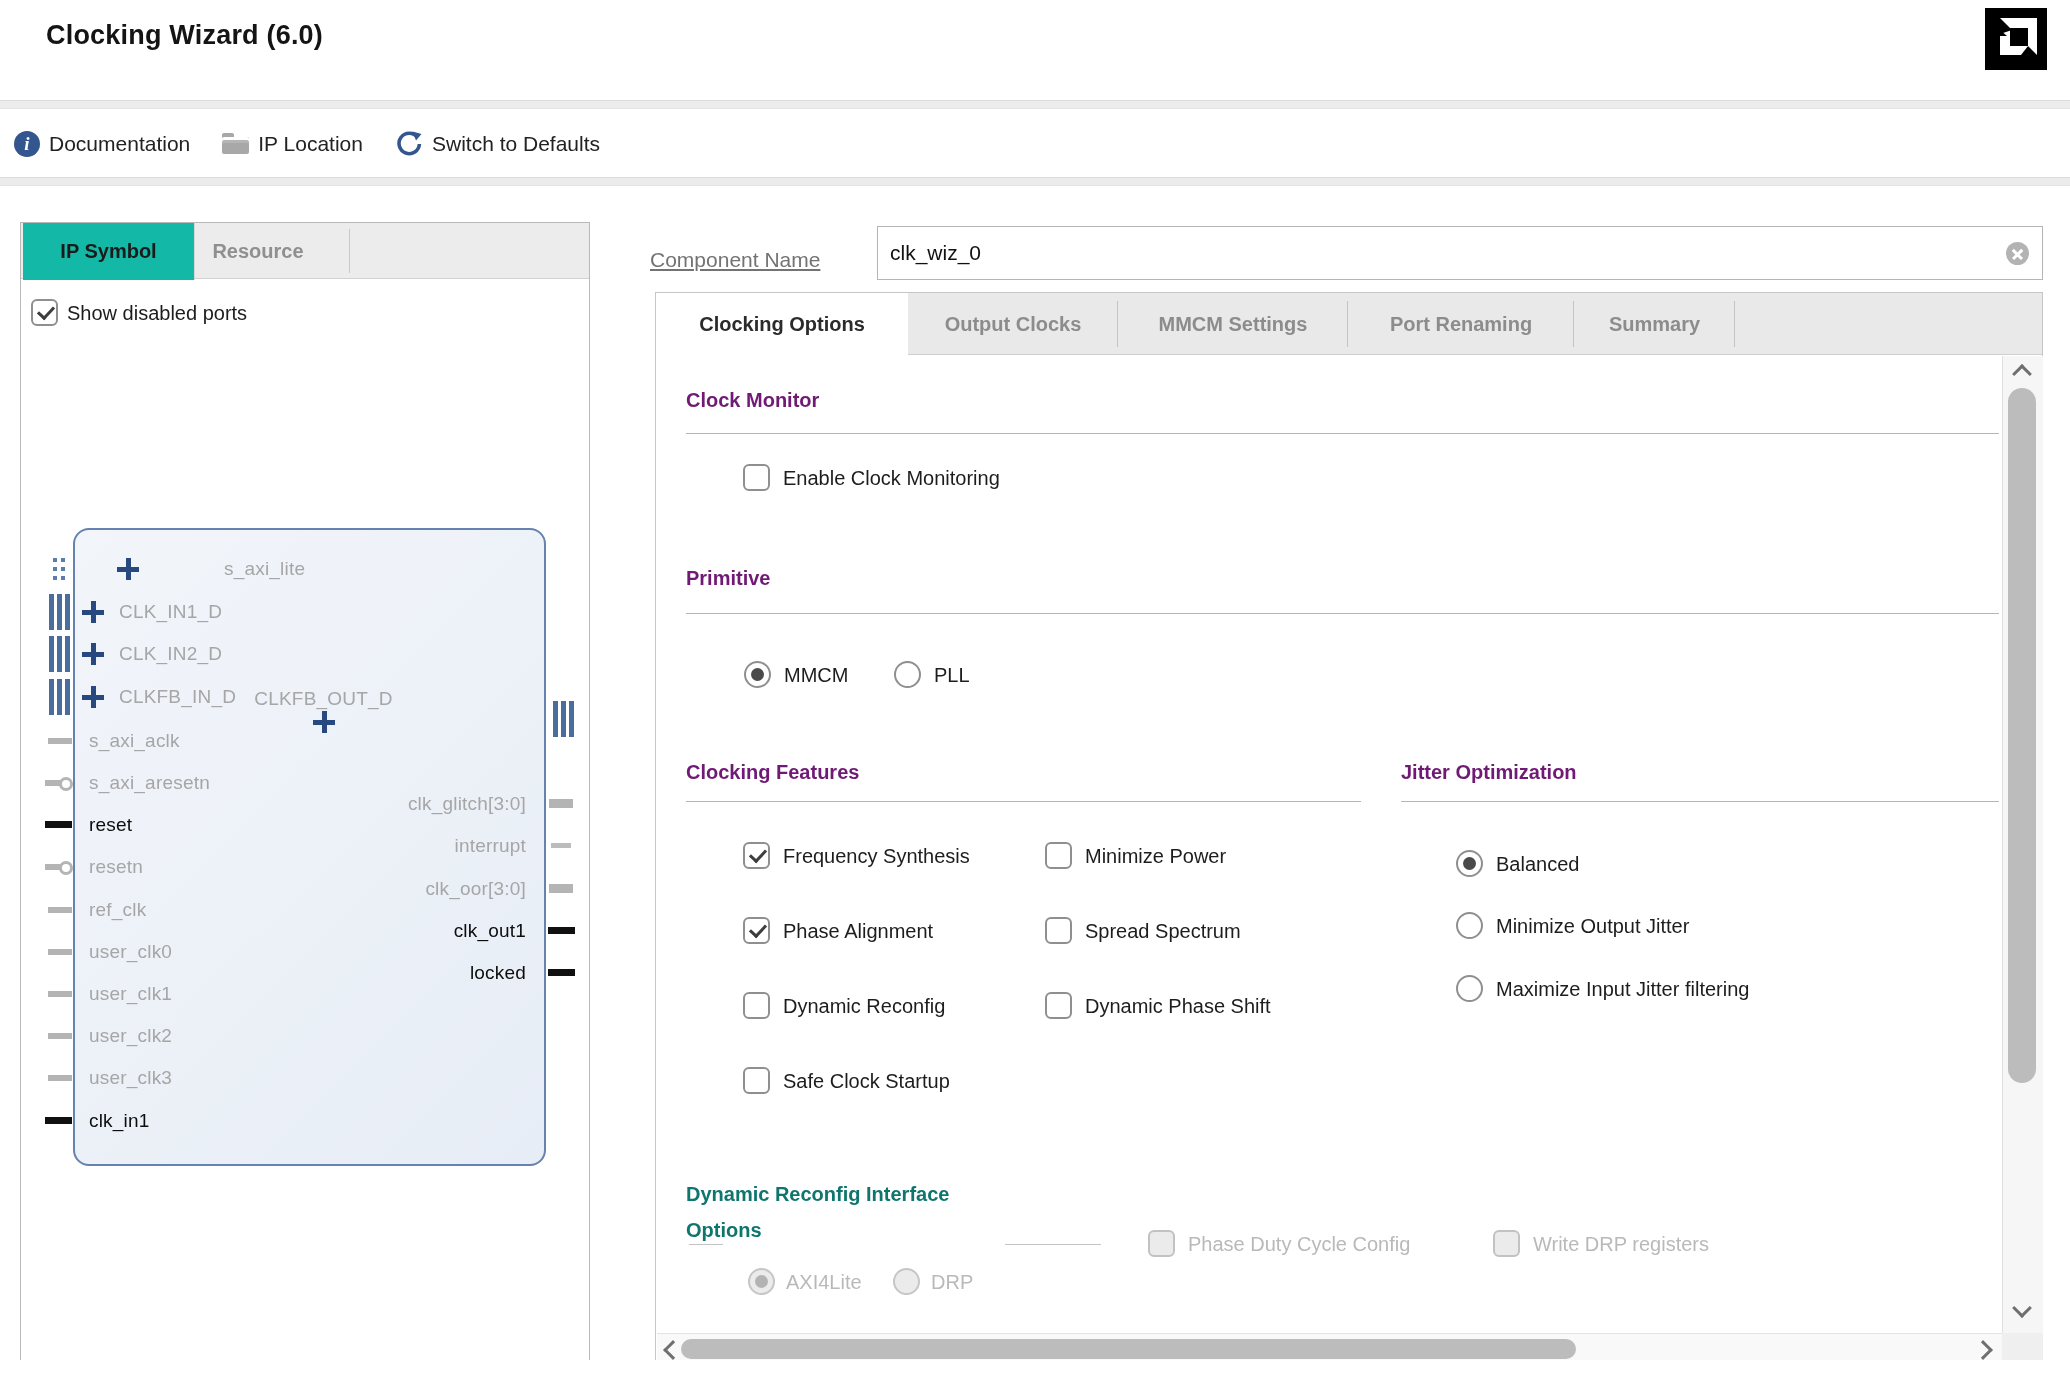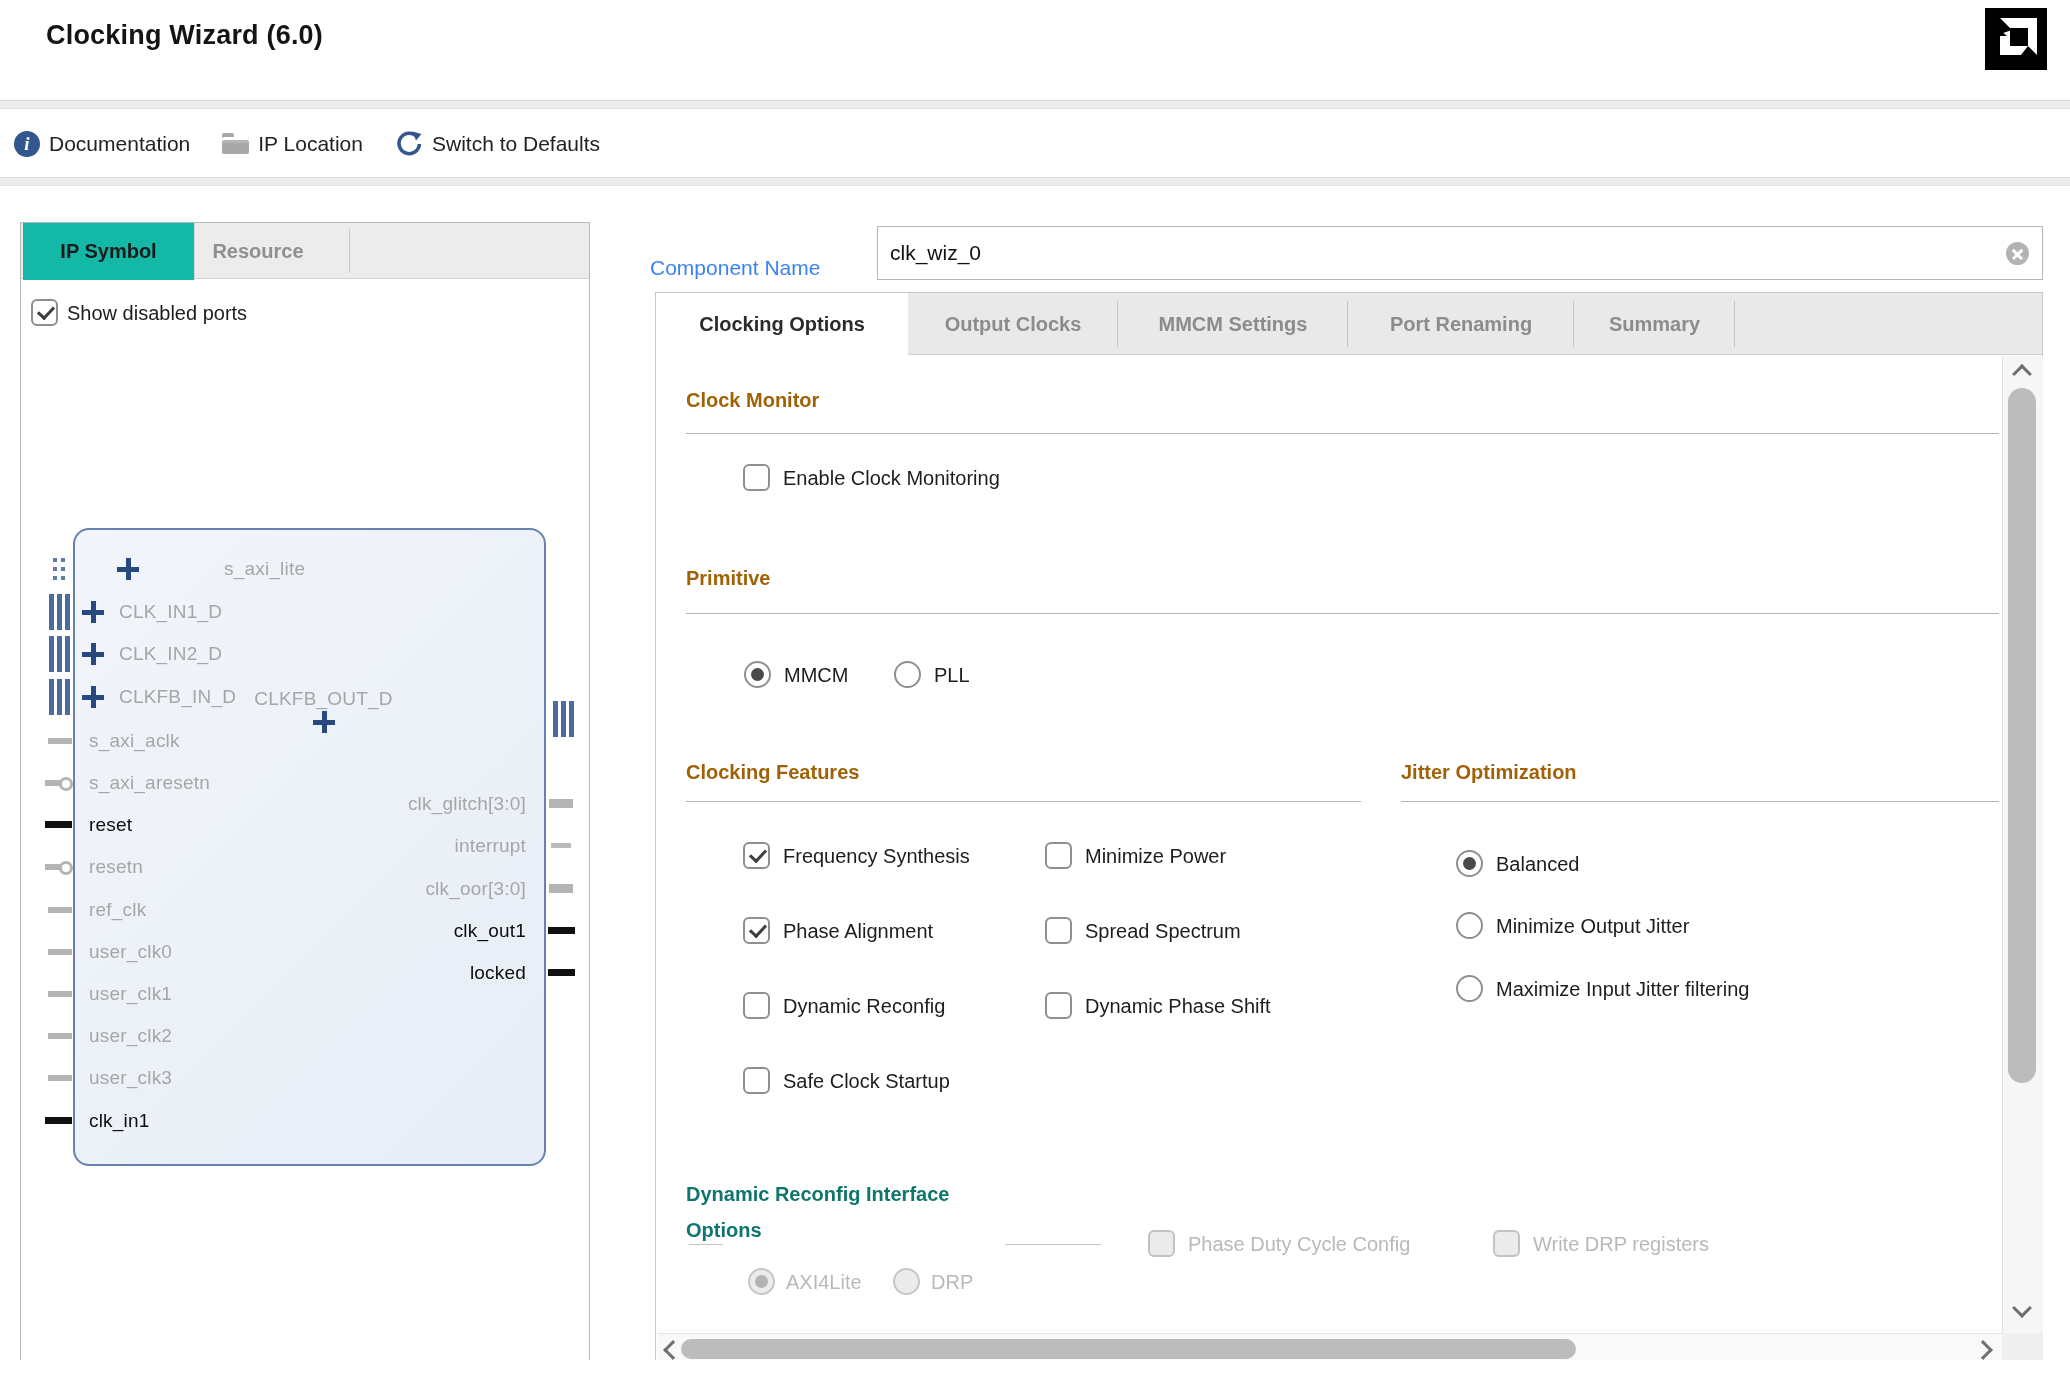--- a/index.html
+++ b/index.html
@@ -69,7 +69,7 @@
                box-shadow:0 9px #5c7cab, 0 18px #5c7cab, 8px 0 #5c7cab, 8px 9px #5c7cab, 8px 18px #5c7cab; }
 
   
-  .cn-label { left:650px; top:256px; font-size:21px; color:#3b82f6; }
+  .cn-label { left:650px; top:248px; font-size:21px; color:#737373;text-decoration:underline; }
   .cn-input { left:877px; top:226px; width:1166px; height:54px; border:1px solid #b5b5b5; background:#fff;
               font-family:"Liberation Sans",sans-serif; font-size:21px; color:#111; padding:0 40px 0 12px; outline:none; }
   .clear-ic { left:2006px; top:242px; width:23px; height:23px; border-radius:50%; background:#b3b3b3; }

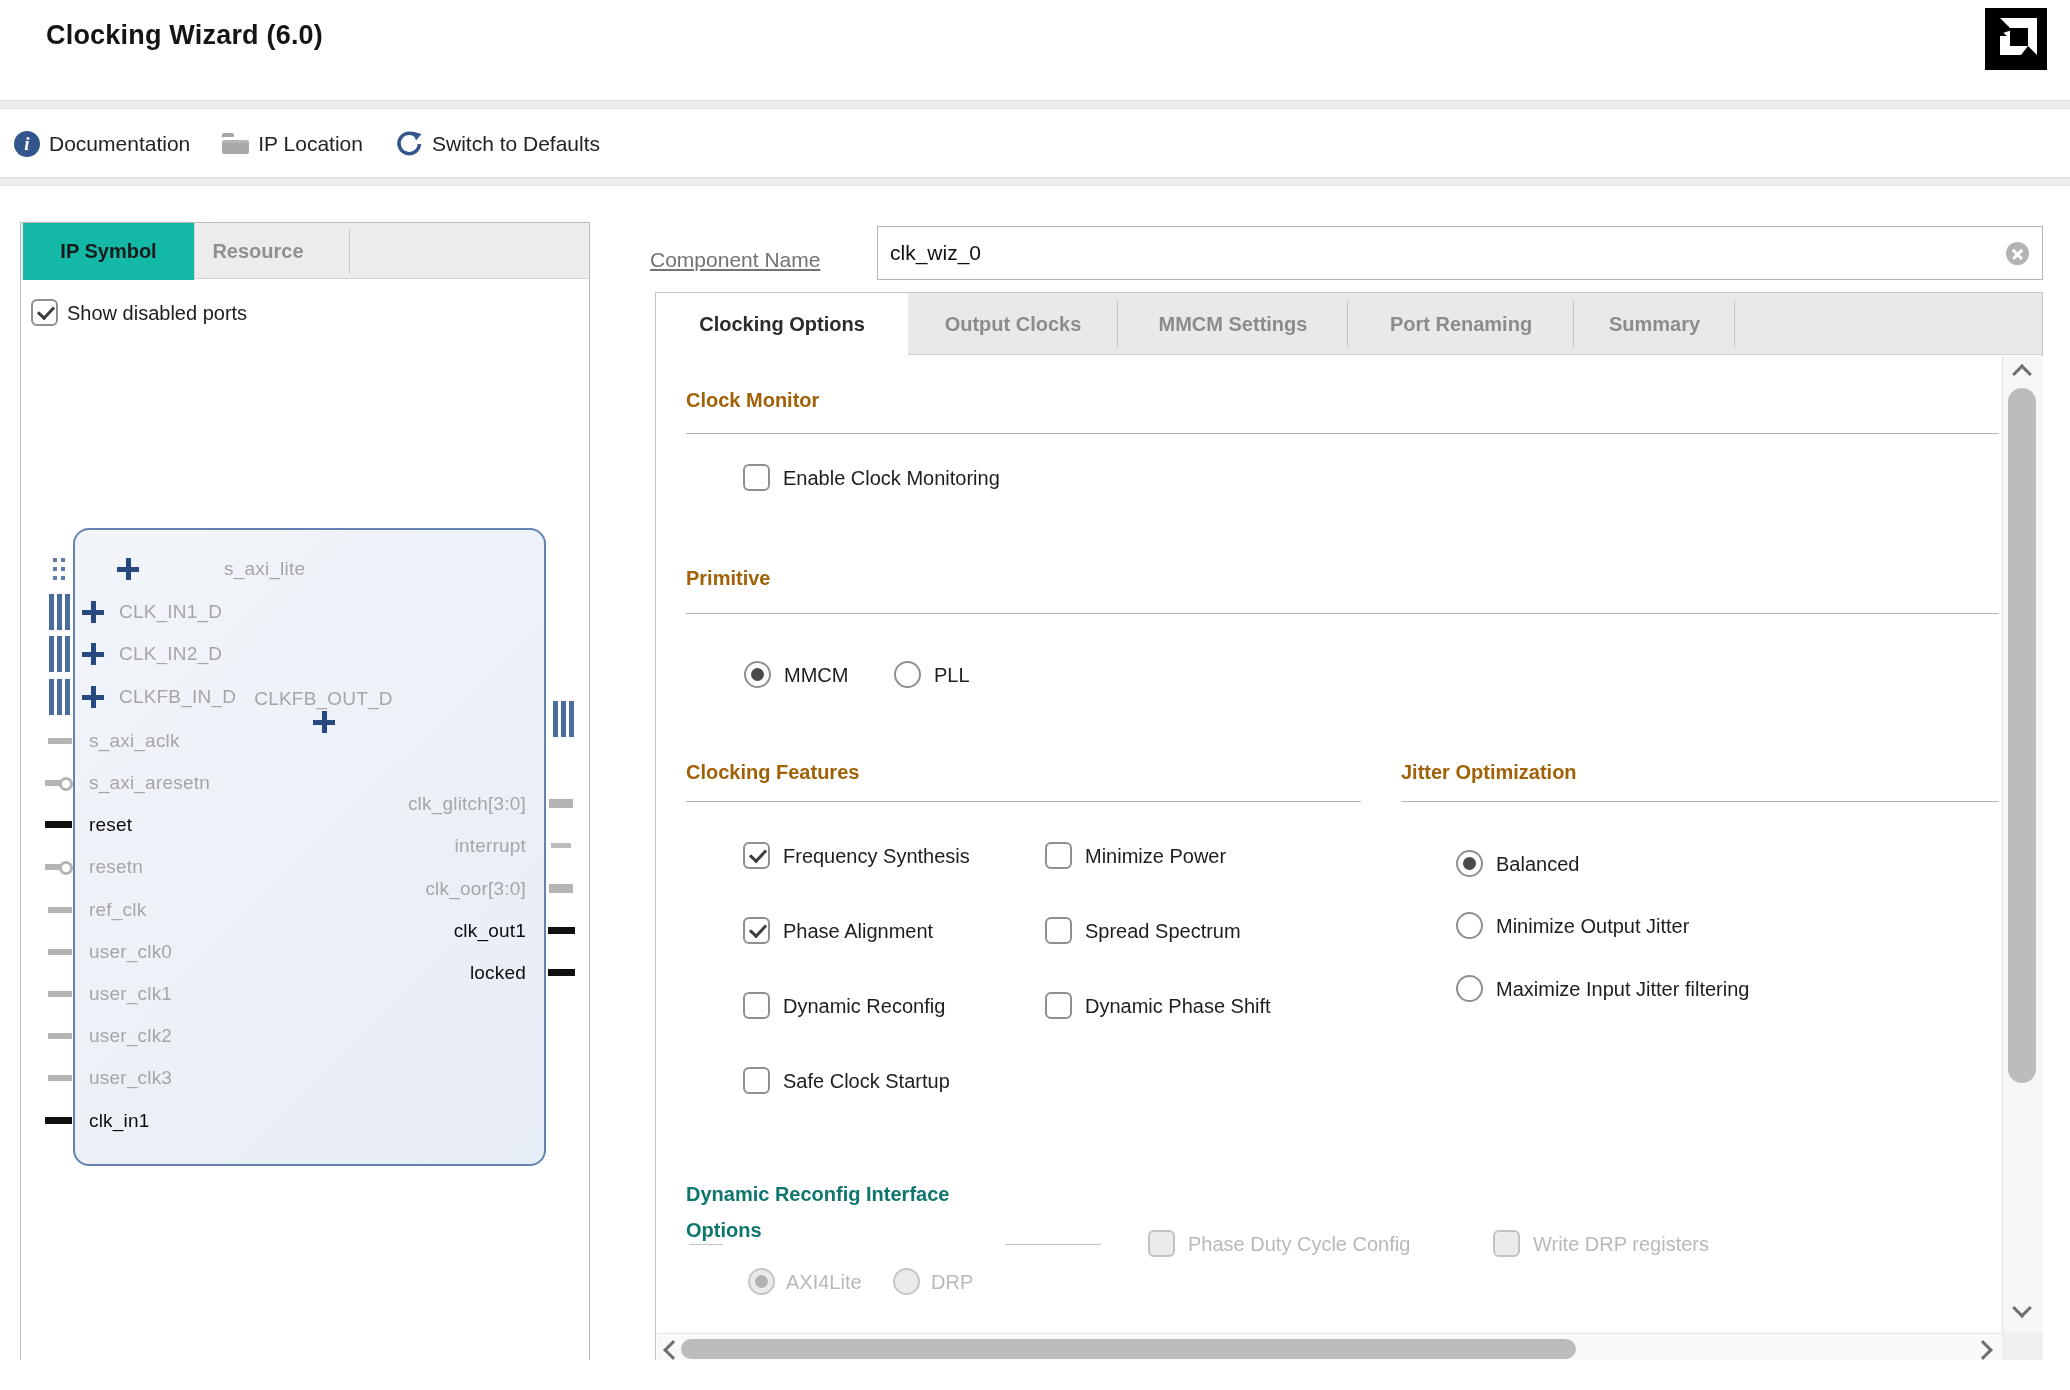--- a/index.html
+++ b/index.html
@@ -83,7 +83,7 @@
   .rtab.active { background:#ffffff; color:#2b2b2b; height:63px; }
   .rtab .sep { position:absolute; right:0; top:8px; width:1px; height:46px; background:#c4c4c4; }
 
-  .sect-title { position:absolute; font-size:20px; font-weight:bold; color:#a16207; white-space:nowrap; }
+  .sect-title { position:absolute; font-size:20px; font-weight:bold; color:#701a75; white-space:nowrap; }
   .sect-title.dis { color:#0f766e; }
   .rule { position:absolute; height:1px; background:#b5b5b5; }
   .rule.lite { background:#c4c4c4; }

